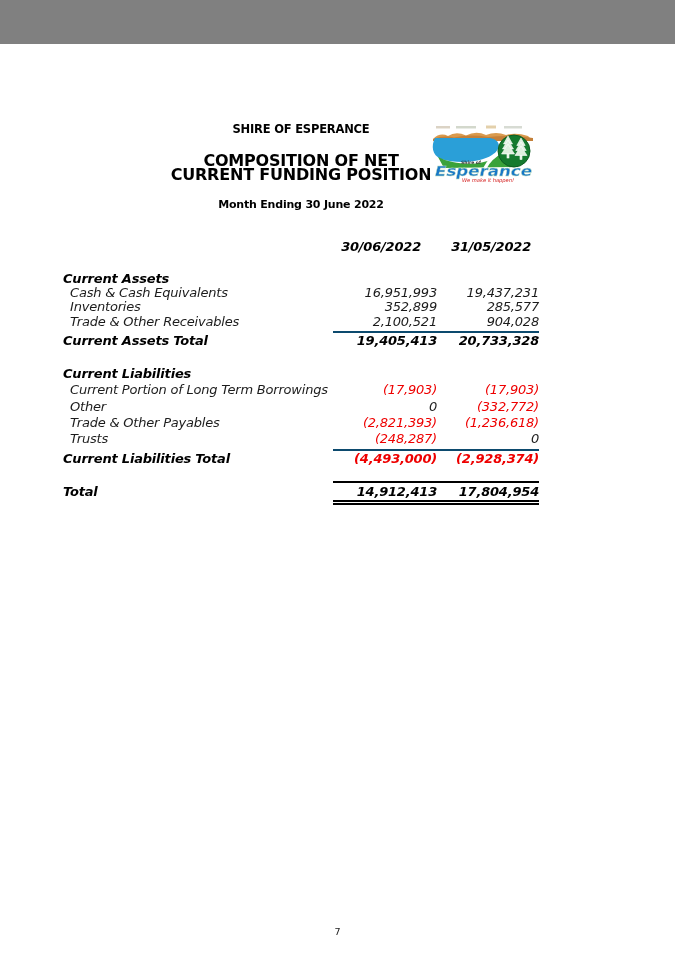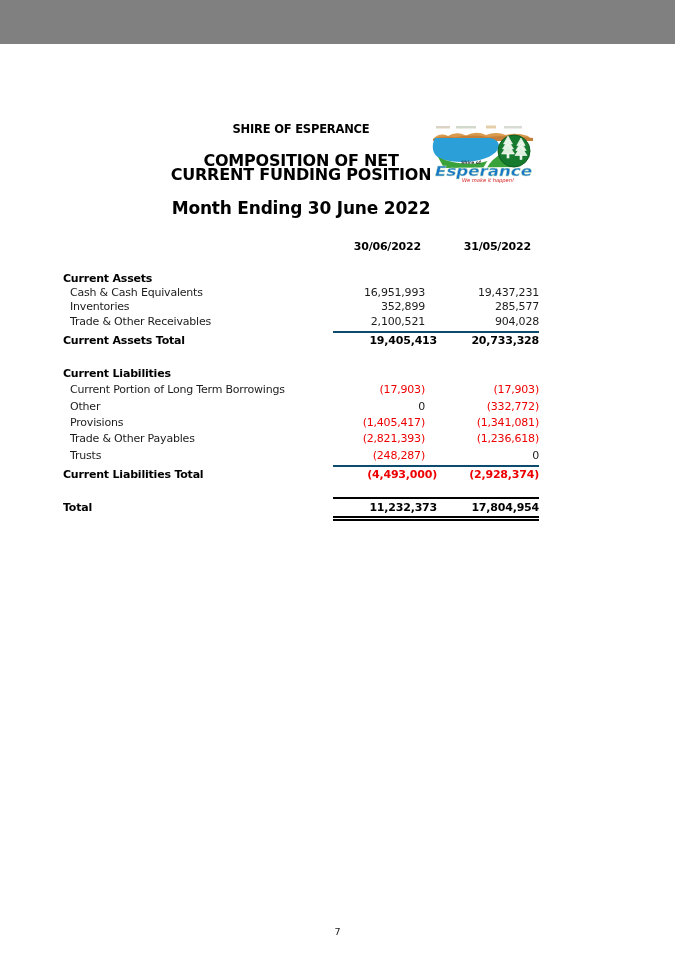--- a/index.html
+++ b/index.html
@@ -20,7 +20,7 @@
     font-size: 16px; font-weight: bold; line-height: 14px;
     max-width: 268px; margin: 18px auto 0 auto; letter-spacing: -0.2px;
   }
-  .period { font-size: 17px; font-weight: bold; margin-top: 16px; letter-spacing: -0.2px; }
+  .period { font-size: 11px; font-weight: bold; margin-top: 16px; letter-spacing: -0.2px; }
 
   .logo { position: absolute; left: 430px; top: 80px; width: 107px; height: 60px; }
 

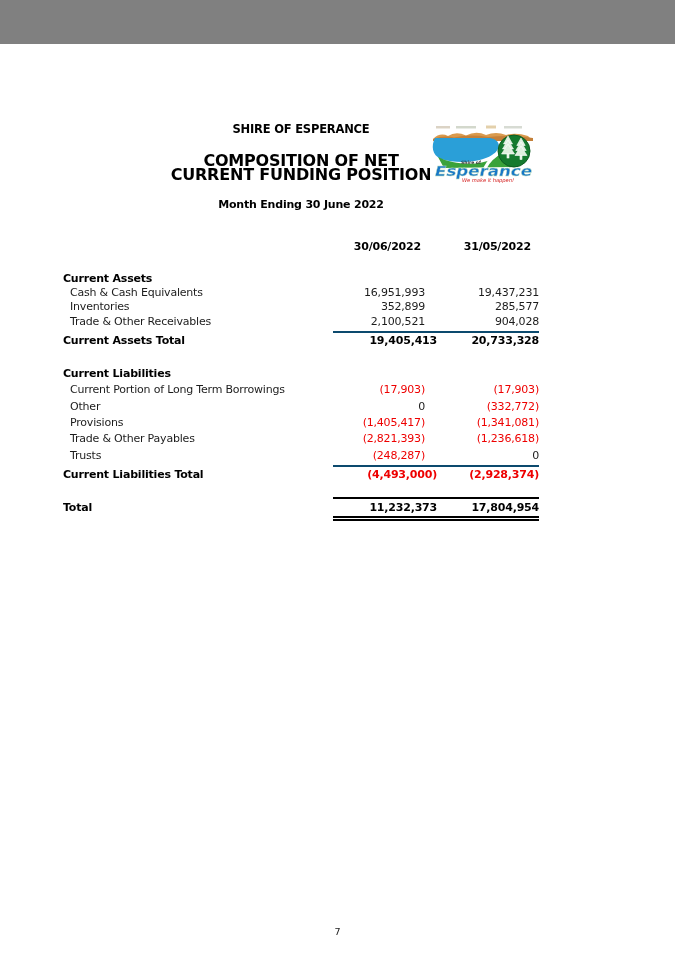--- a/index.html
+++ b/index.html
@@ -24,7 +24,7 @@
 
   .logo { position: absolute; left: 430px; top: 80px; width: 107px; height: 60px; }
 
-  .row { display: flex; align-items: baseline; height: 14.2px; line-height: 14.2px; font-size: 11px; letter-spacing: -0.2px; }
+  .row { display: flex; align-items: baseline; height: 14.2px; line-height: 14.2px; font-size: 13px; letter-spacing: -0.2px; font-style: italic; }
   .row .label { flex: 1 1 auto; white-space: nowrap; overflow: hidden; }
   .row .vals { width: 206px; display: flex; flex: 0 0 auto; }
   .row .v1 { flex: 1 1 auto; text-align: right; white-space: nowrap; }

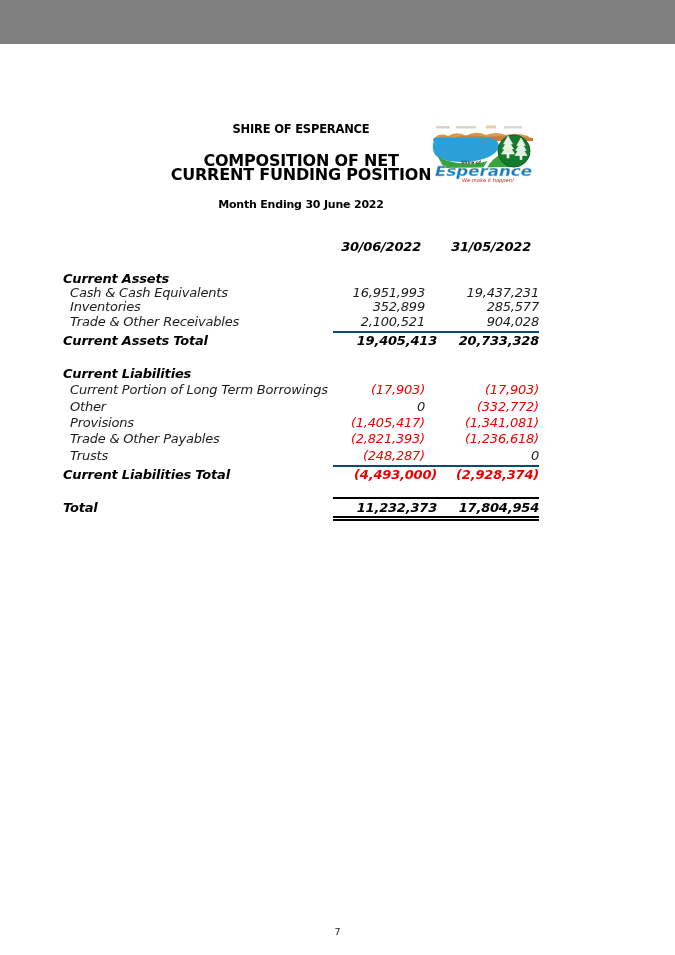--- a/index.html
+++ b/index.html
@@ -36,7 +36,7 @@
   .table { position: absolute; left: 63px; top: 228px; width: 476px; }
   .row.sec .label { font-weight: bold; }
   .row.item .label { padding-left: 7px; color: #1c1c1c; }
-  .row.item .vals { color: #1c1c1c; gap: 12px; }
+  .row.item .vals { color: #1c1c1c; }
   .row.total { font-weight: bold; height: 15px; line-height: 15px; margin-top: 2px; }
   .row.total .vals { border-top: 2px solid #0c4a6e; }
   .liab-header { margin-top: 20px; height: 16.4px; line-height: 16.4px; }

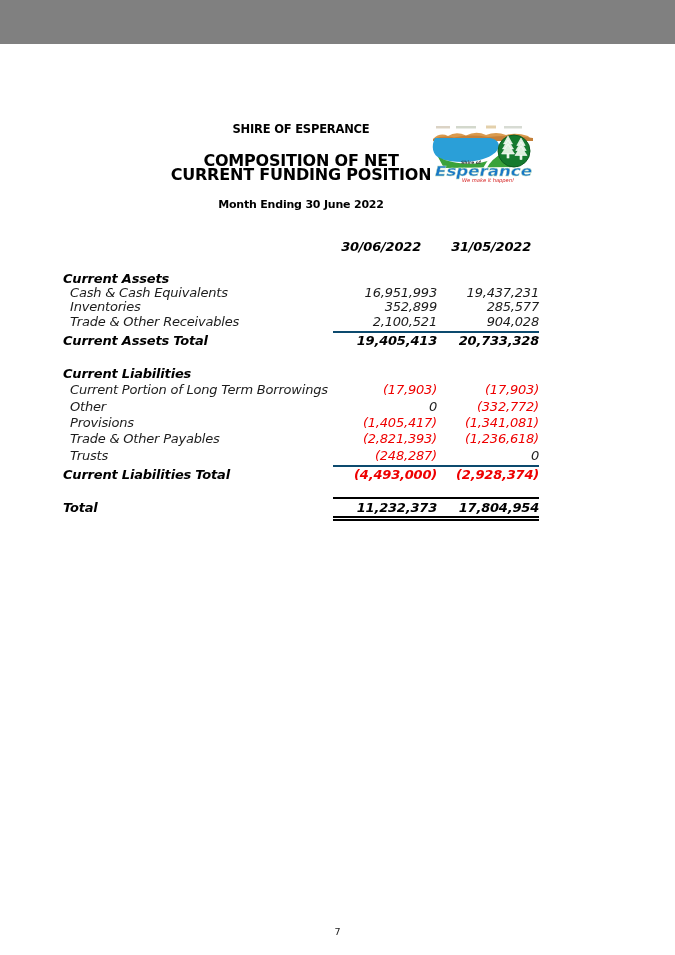--- a/index.html
+++ b/index.html
@@ -163,13 +163,6 @@
       </div>
     </div>
     <div class="row item liab">
-      <div class="label">Provisions</div>
-      <div class="vals">
-        <span class="v1 neg" style="color: rgb(238, 0, 0);">(1,405,417)</span>
-        <span class="v2 neg" style="color: rgb(238, 0, 0);">(1,341,081)</span>
-      </div>
-    </div>
-    <div class="row item liab">
       <div class="label">Trade &amp; Other Payables</div>
       <div class="vals">
         <span class="v1 neg" style="color: rgb(238, 0, 0);">(2,821,393)</span>

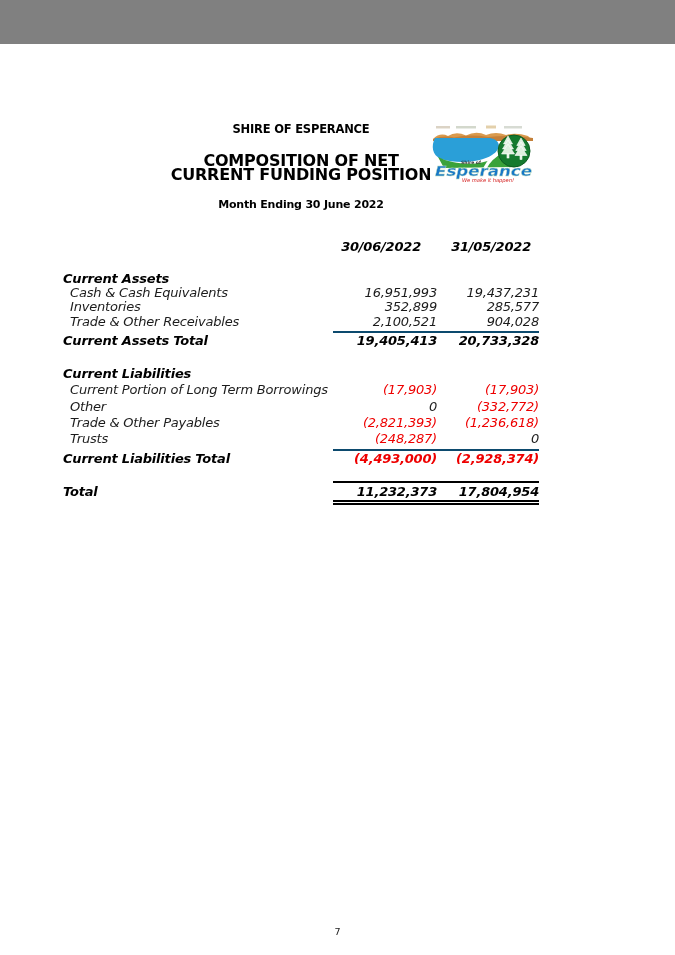--- a/index.html
+++ b/index.html
@@ -188,7 +188,7 @@
     <div class="row grand">
       <div class="label">Total</div>
       <div class="vals">
-        <span class="v1">11,232,373</span>
+        <span class="v1">14,912,413</span>
         <span class="v2">17,804,954</span>
       </div>
     </div>

